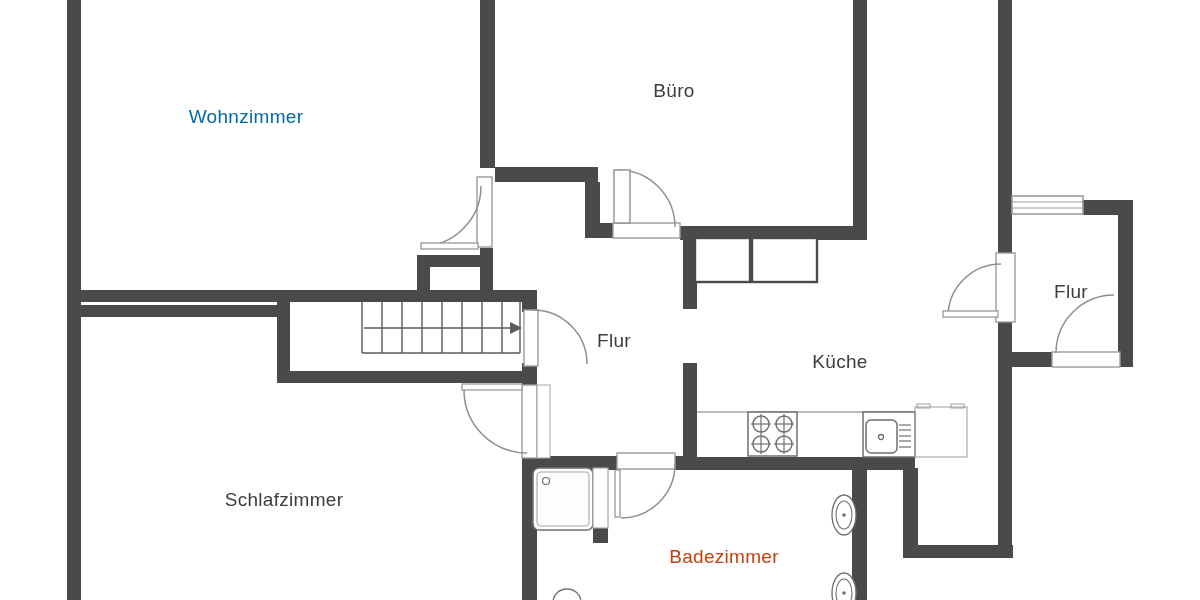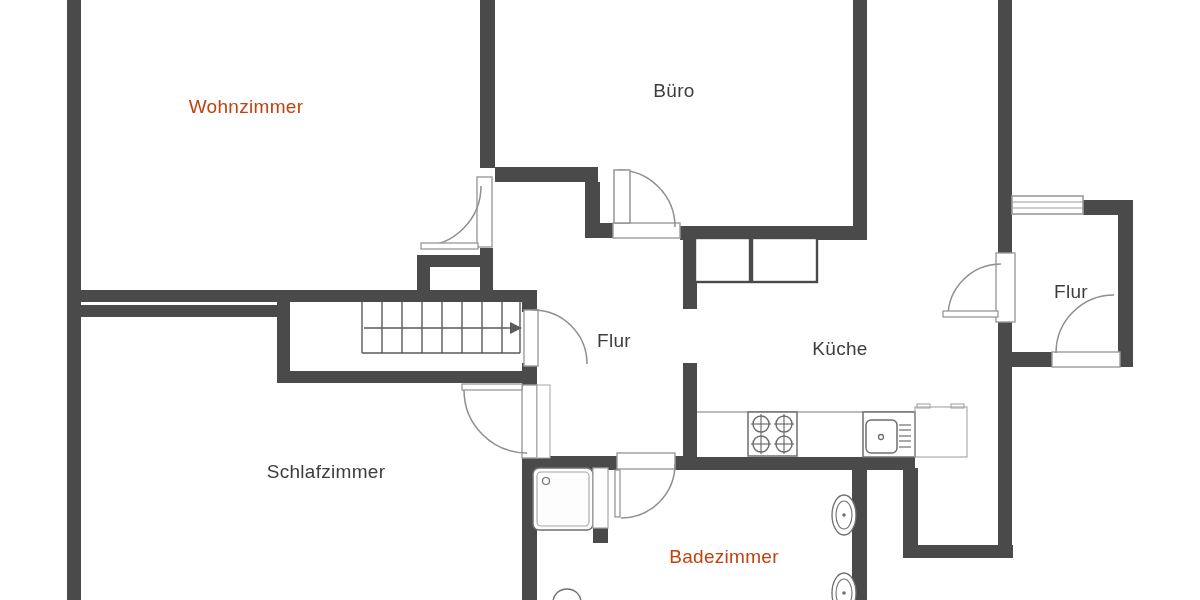--- a/index.html
+++ b/index.html
@@ -119,7 +119,7 @@
       <circle cx="844" cy="593" r="1.8" fill="#6f6f6f"></circle>
       <ellipse cx="567" cy="602" rx="14" ry="13" fill="#fff" stroke="#6f6f6f" stroke-width="1.3"></ellipse>
     </svg>
-  <span class="room-label" style="left: 246px; top: 107px; color: #c2410c;">Wohnzimmer</span>
+  <span class="room-label" style="left: 246px; top: 117px; color: #0369a1;">Wohnzimmer</span>
   <span class="room-label" style="left: 674px; top: 91px; color: rgb(61, 61, 61);">Büro</span>
   <span class="room-label" style="left: 614px; top: 341px; color: rgb(61, 61, 61);">Flur</span>
   <span class="room-label" style="left: 840px; top: 349px; color: rgb(61, 61, 61);">Küche</span>

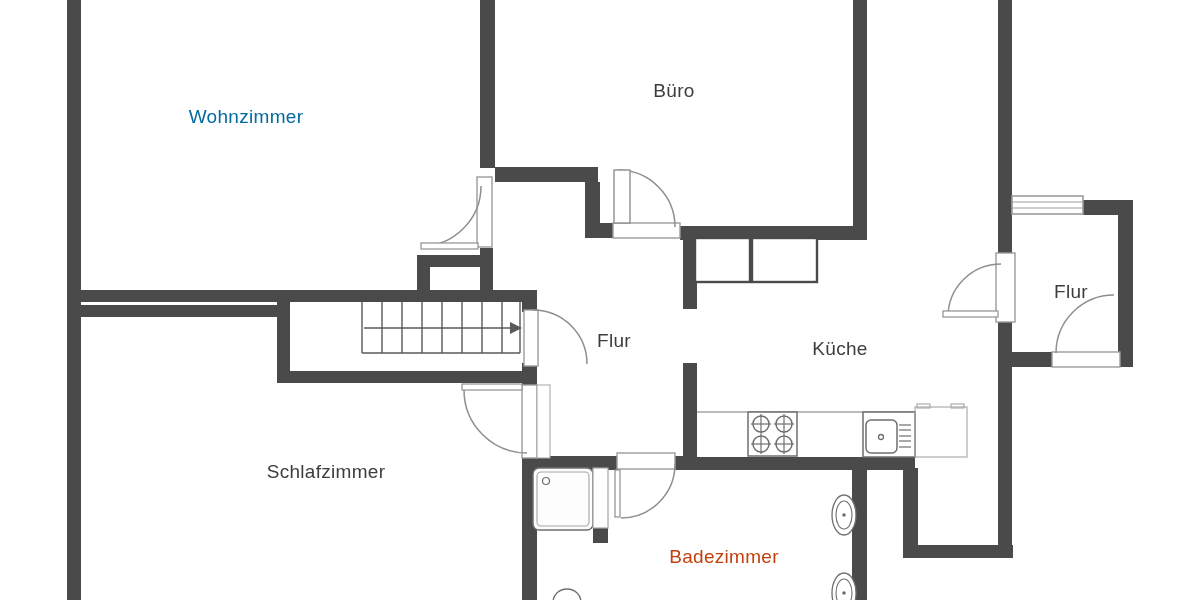--- a/index.html
+++ b/index.html
@@ -122,7 +122,7 @@
   <span class="room-label" style="left: 246px; top: 117px; color: #0369a1;">Wohnzimmer</span>
   <span class="room-label" style="left: 674px; top: 91px; color: rgb(61, 61, 61);">Büro</span>
   <span class="room-label" style="left: 614px; top: 341px; color: rgb(61, 61, 61);">Flur</span>
-  <span class="room-label" style="left: 840px; top: 349px; color: rgb(61, 61, 61);">Küche</span>
+  <span class="room-label" style="left: 840px; top: 362px; color: rgb(61, 61, 61);">Küche</span>
   <span class="room-label" style="left: 1071px; top: 292px; color: rgb(61, 61, 61);">Flur</span>
   <span class="room-label" style="left: 284px; top: 472px; color: rgb(61, 61, 61); margin-left: 42px;">Schlafzimmer</span>
   <span class="room-label" style="left: 724px; top: 557px; color: #c2410c;">Badezimmer</span>

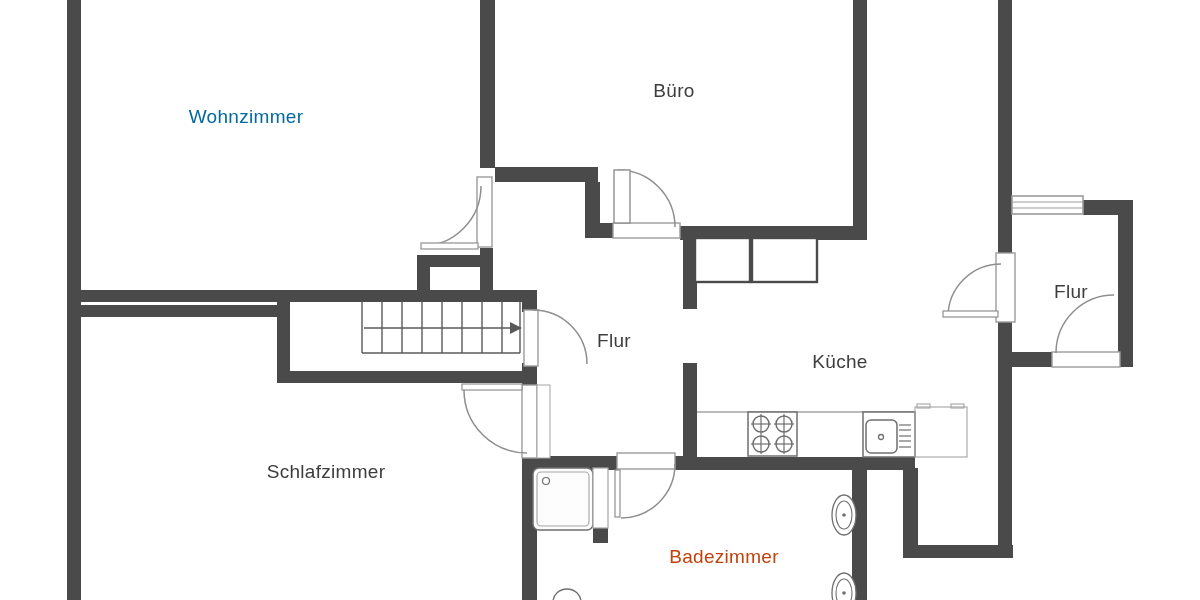--- a/index.html
+++ b/index.html
@@ -124,7 +124,7 @@
   <span class="room-label" style="left: 614px; top: 341px; color: rgb(61, 61, 61);">Flur</span>
   <span class="room-label" style="left: 840px; top: 362px; color: rgb(61, 61, 61);">Küche</span>
   <span class="room-label" style="left: 1071px; top: 292px; color: rgb(61, 61, 61);">Flur</span>
-  <span class="room-label" style="left: 284px; top: 472px; color: rgb(61, 61, 61); margin-left: 42px;">Schlafzimmer</span>
+  <span class="room-label" style="left: 284px; top: 500px; color: rgb(61, 61, 61);">Schlafzimmer</span>
   <span class="room-label" style="left: 724px; top: 557px; color: #c2410c;">Badezimmer</span>
 </div>
 

